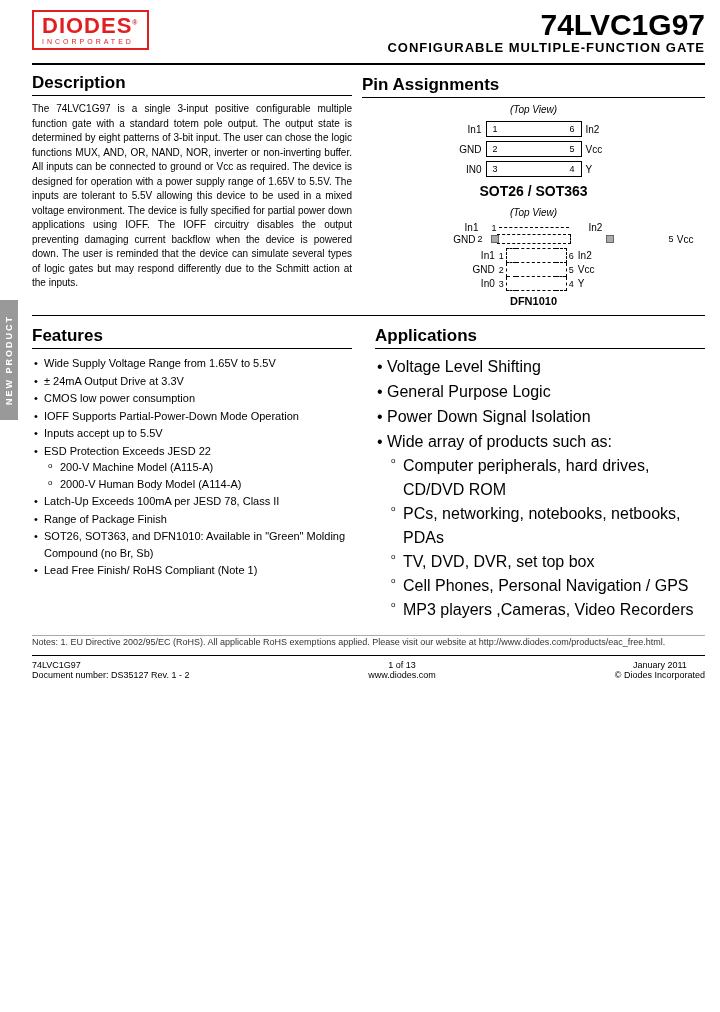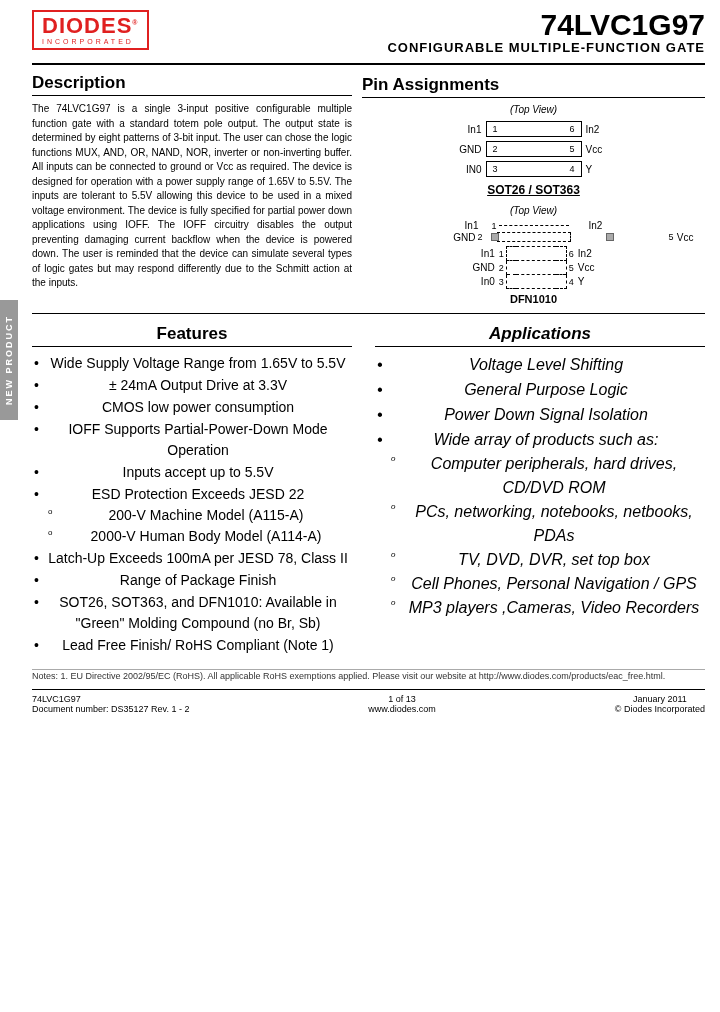--- a/index.html
+++ b/index.html
@@ -182,10 +182,9 @@
     }
     .sot-label {
       text-align: center;
-      font-size: 12px;
+      font-size: 14px;
       font-weight: bold;
       margin: 4px 0 8px 0;
-      text-decoration: underline;
     }
 
     

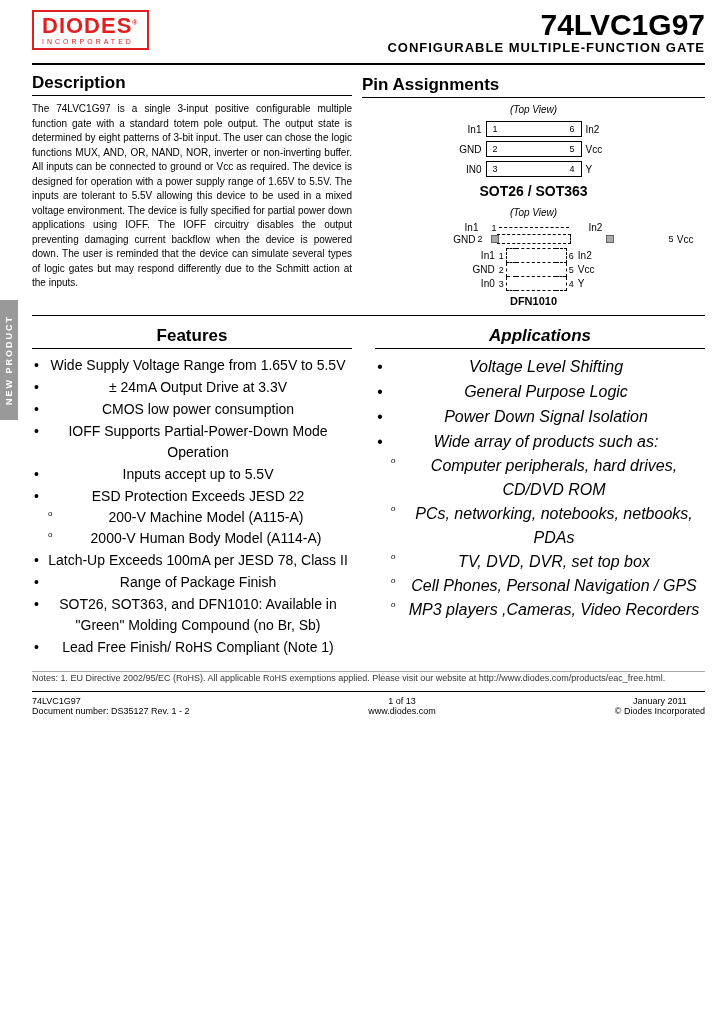--- a/index.html
+++ b/index.html
@@ -206,7 +206,6 @@
       display: flex;
       gap: 23px;
       margin-top: 10px;
-      text-align: center;
     }
     .section-features {
       flex: 0 0 320px;

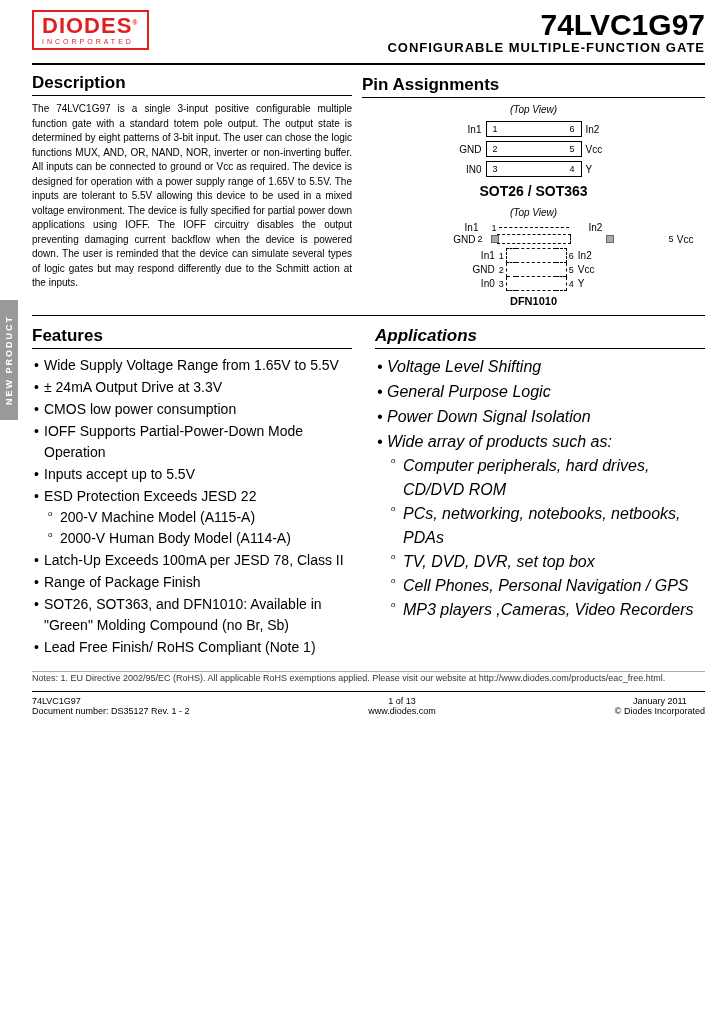--- a/index.html
+++ b/index.html
@@ -212,7 +212,6 @@
     }
     .section-applications {
       flex: 1;
-      font-style: italic;
     }
 
     

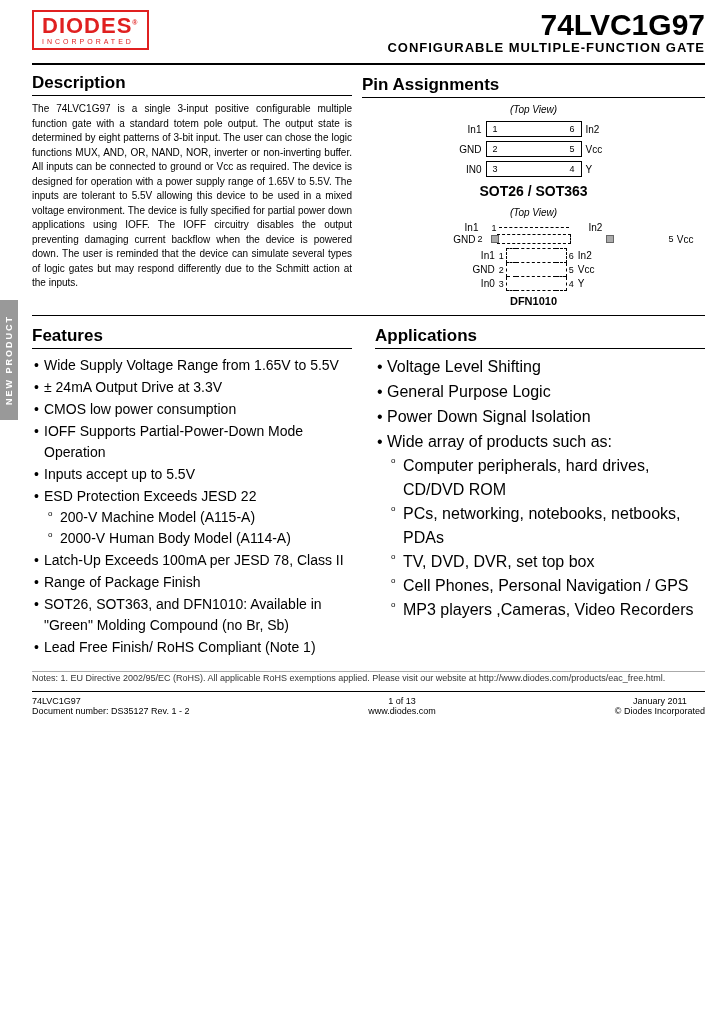--- a/index.html
+++ b/index.html
@@ -218,7 +218,7 @@
     .feature-list {
       list-style: none;
       padding: 0;
-      font-size: 14px;
+      font-size: 11px;
       line-height: 1.5;
     }
     .feature-list > li {

